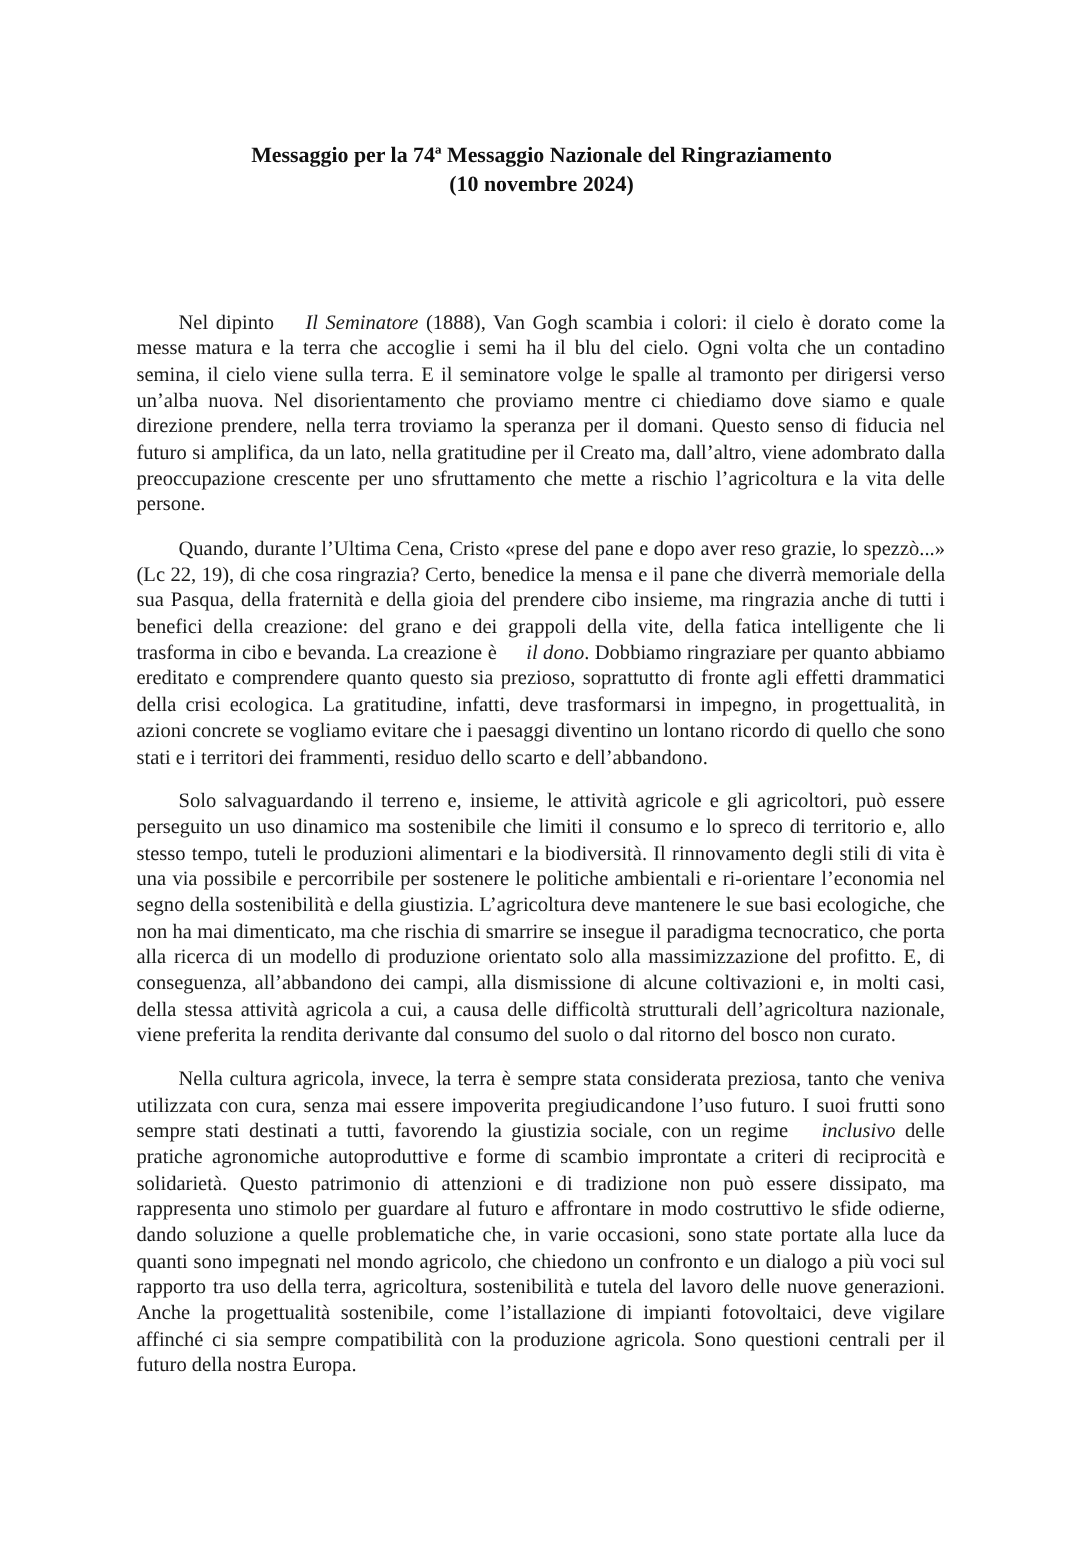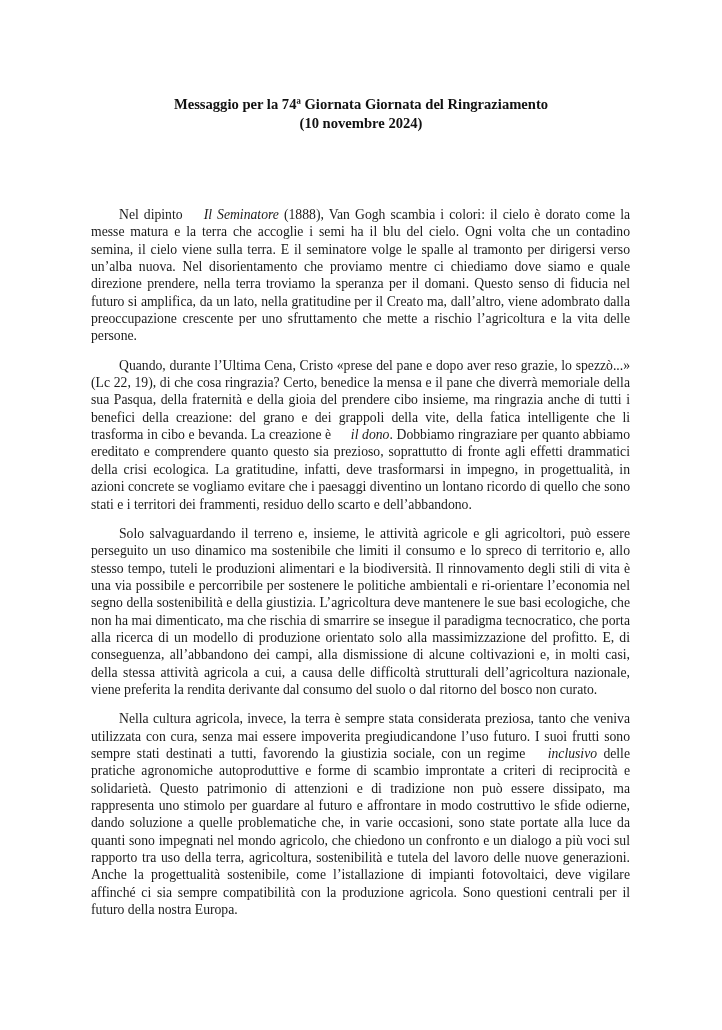--- a/index.html
+++ b/index.html
@@ -24,7 +24,7 @@
 <body>
 
 <div class="page">
-  <div class="header-line" id="hdr1">Messaggio per la 74ª Giornata Giornata del Ringraziamento</div>
+  <div class="header-line" id="hdr1">Messaggio per la 74ª Messaggio Nazionale del Ringraziamento</div>
   <div class="header-line" id="hdr2">(10 novembre 2024)</div>
 
   <div class="body" style="top: 206px;">

